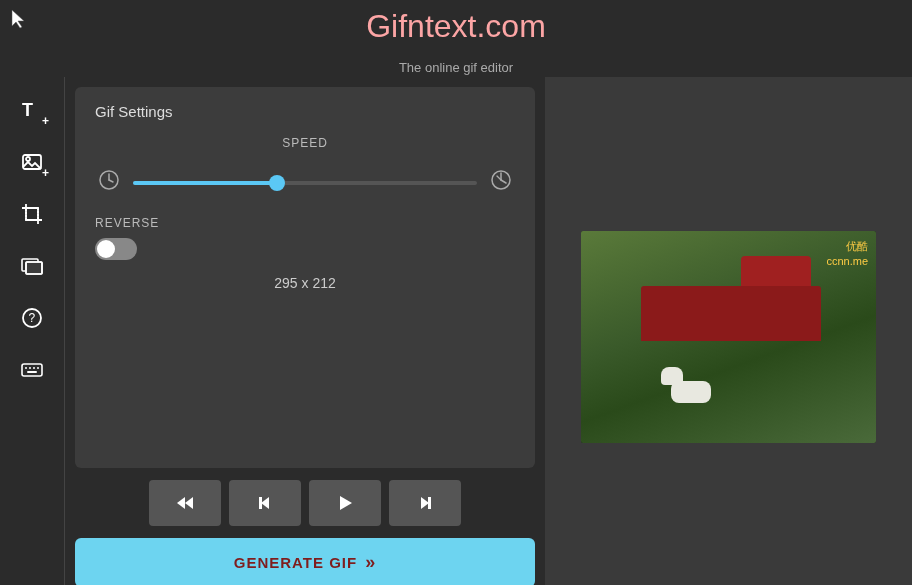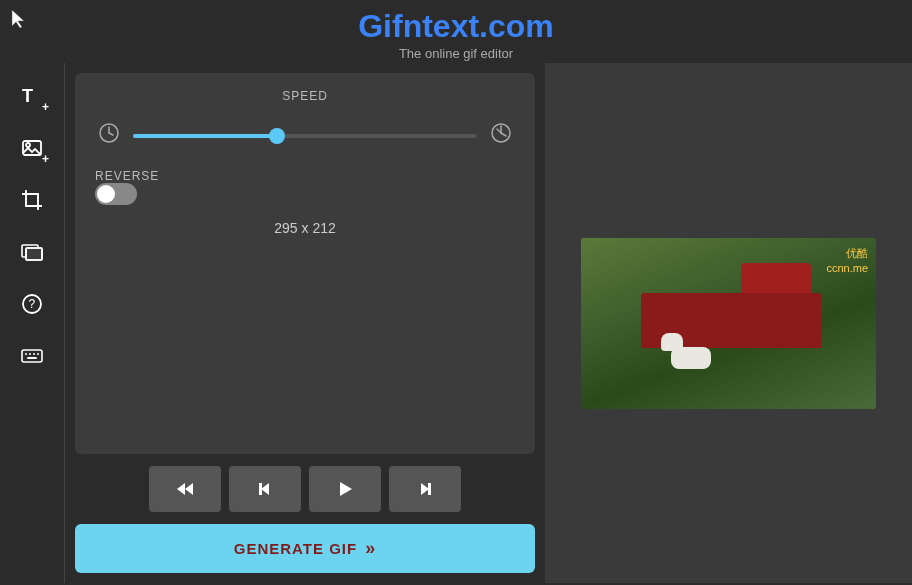--- a/index.html
+++ b/index.html
@@ -19,8 +19,8 @@
     }
     .header-title {
       font-size: 32px;
-      font-weight: bold;
-      color: #3b82f6;
+      font-weight: normal;
+      color: #fca5a5;
     }
     .header-subtitle {
       font-size: 13px;

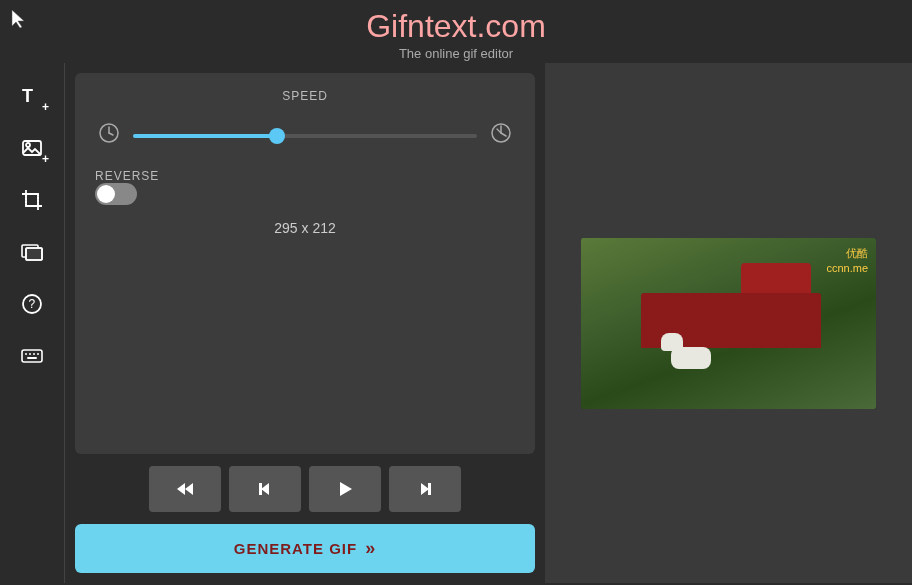--- a/index.html
+++ b/index.html
@@ -25,7 +25,7 @@
     .header-subtitle {
       font-size: 13px;
       color: #aaa;
-      margin-top: 1px;
+      margin-top: 15px;
     }
 
     

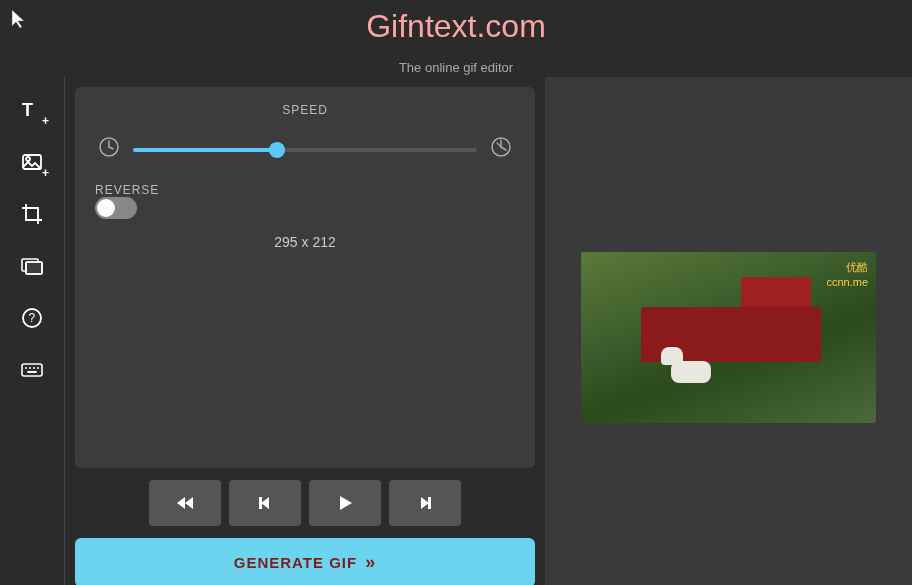--- a/index.html
+++ b/index.html
@@ -395,6 +395,7 @@
   <div class="center-panel">
 
     <div class="gif-settings-box">
+      <div class="gif-settings-title">Gif Settings</div>
 
       <div class="speed-section">
         <div class="speed-label">SPEED</div>

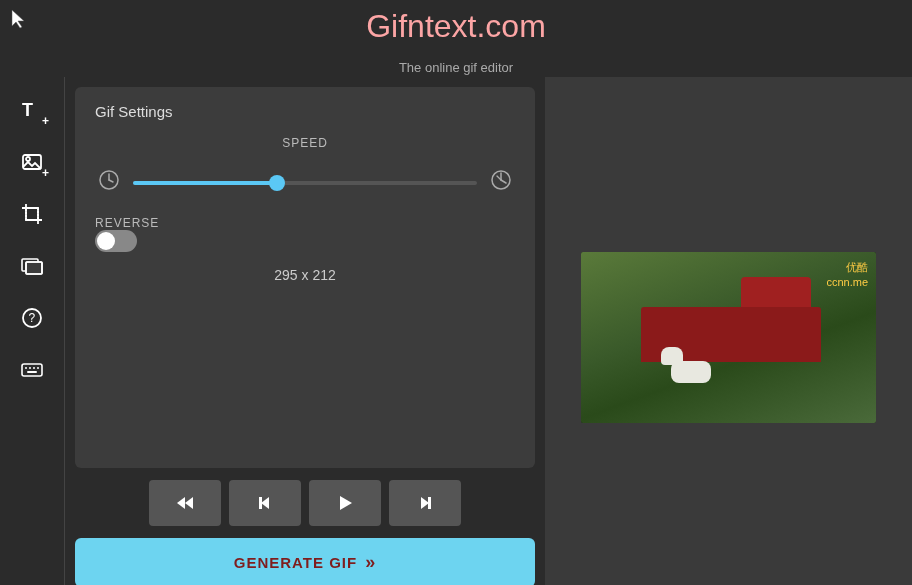--- a/index.html
+++ b/index.html
@@ -150,6 +150,7 @@
       font-size: 12px;
       letter-spacing: 1px;
       color: #bbb;
+      margin-bottom: 8px;
     }
     .toggle-container {
       display: flex;

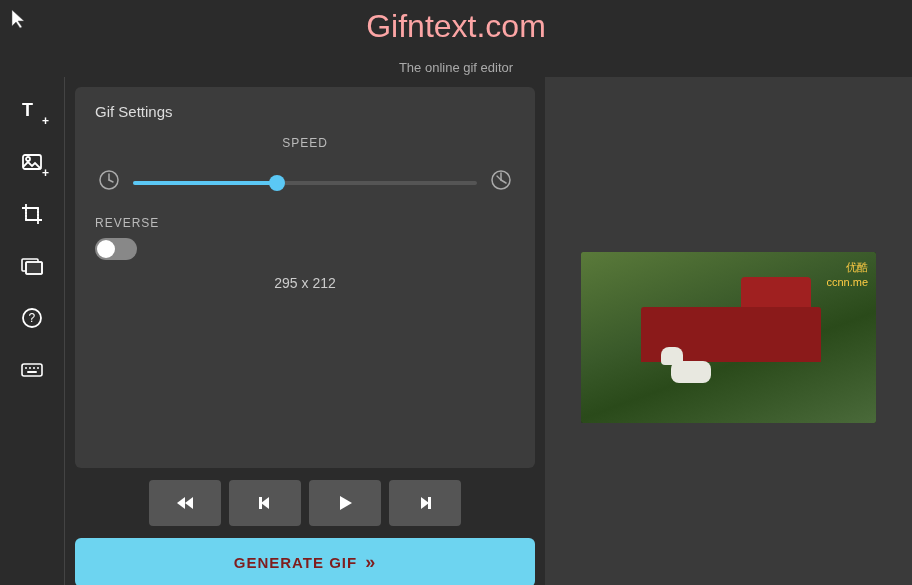--- a/index.html
+++ b/index.html
@@ -237,7 +237,7 @@
 
     .gif-preview-container {
       width: 295px;
-      height: 171px;
+      height: 212px;
       background: #1a1a1a;
       position: relative;
       overflow: hidden;

